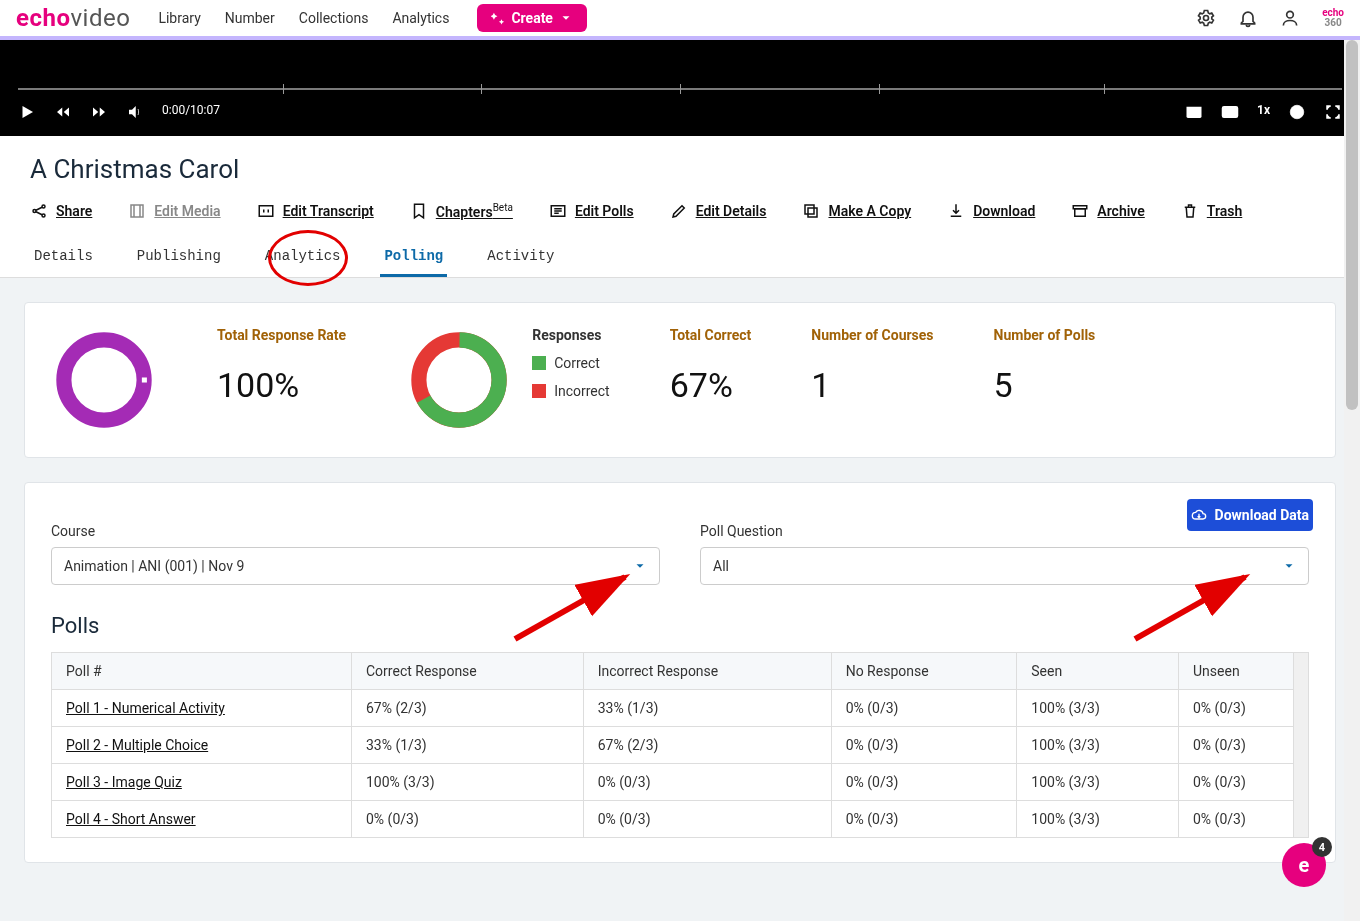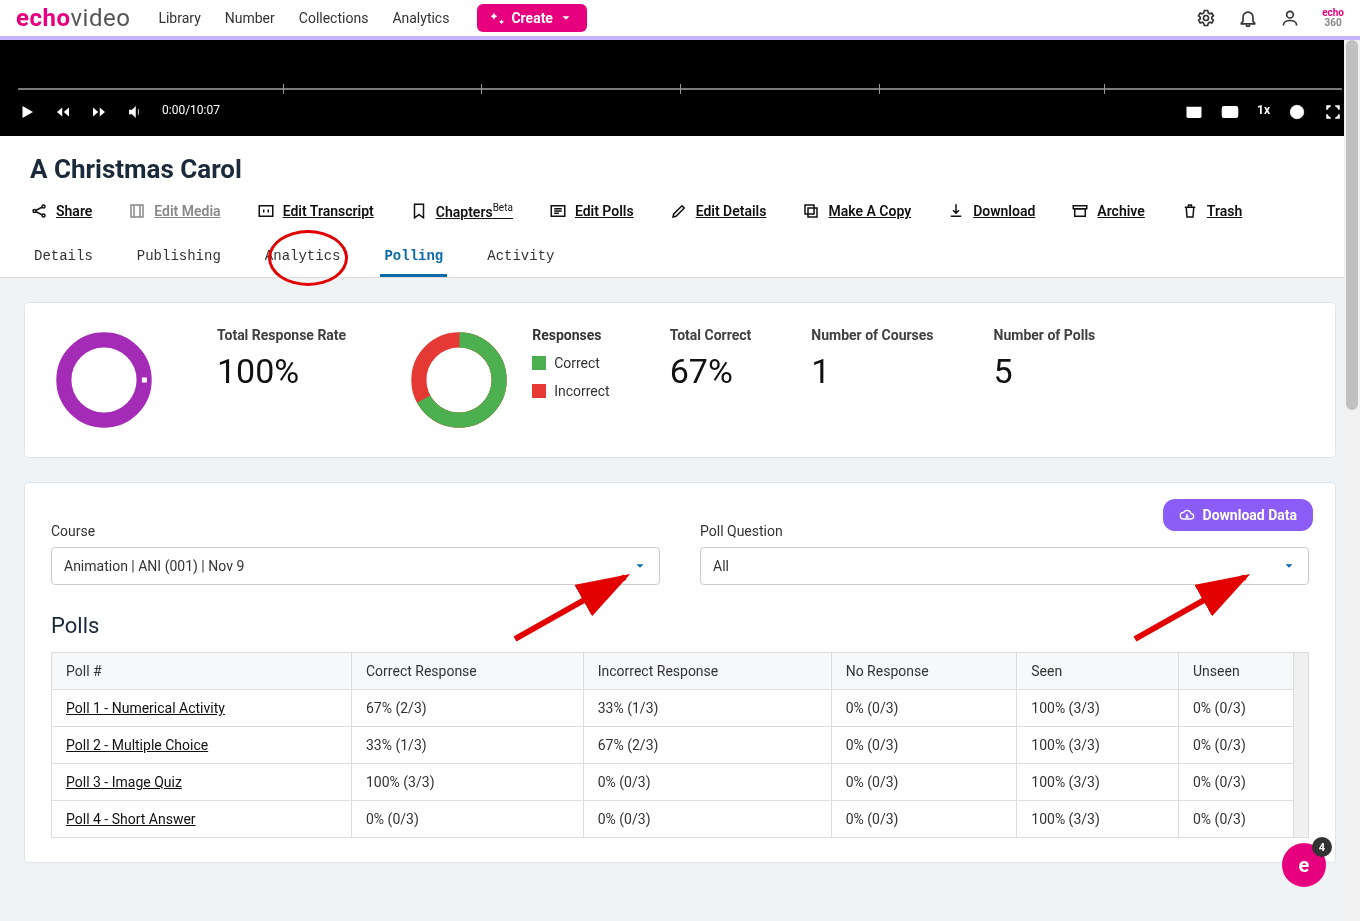--- a/index.html
+++ b/index.html
@@ -34,7 +34,7 @@
 
   
   .title-area { background:#fff; padding:18px 30px 0 30px; }
-  .title { font-size:26px; color:#1a2a3a; font-weight:700; margin-bottom:18px;}
+  .title { font-size:26px; color:#1a2a3a; font-weight:400; margin-bottom:18px;}
   .toolbar { display:flex; gap:36px; align-items:center; flex-wrap:wrap; padding-bottom:18px; font-size:14px;}
   .toolbar .item { display:flex; align-items:center; gap:8px; font-weight:600; }
   .toolbar .item svg { width:18px; height:18px; stroke:#111; fill:none; stroke-width:2;}

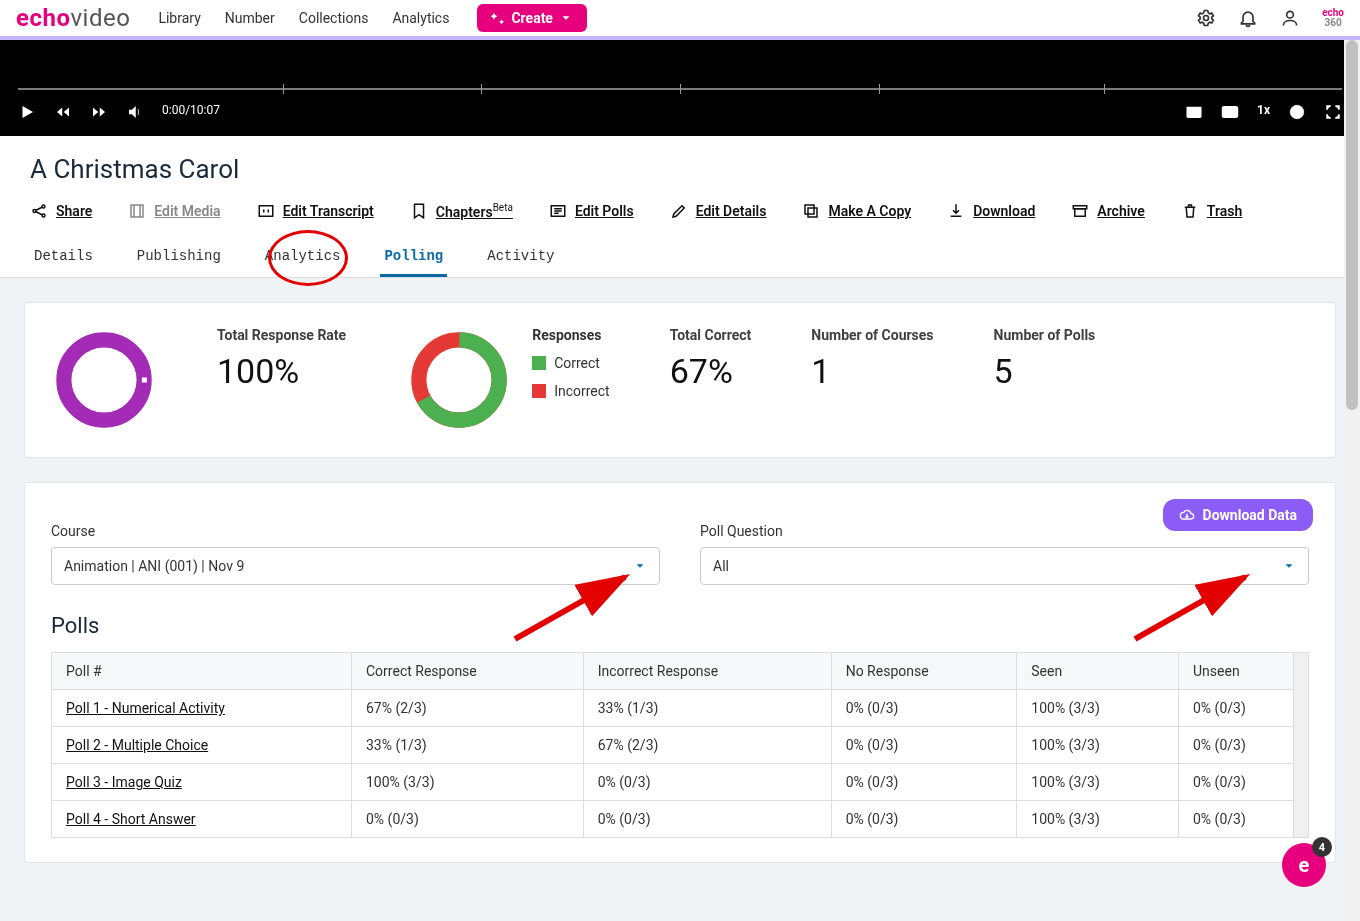--- a/index.html
+++ b/index.html
@@ -54,7 +54,7 @@
   .overview-title { font-size:26px; color:#1a2a3a; margin-bottom:20px;}
   .overview-row { display:flex; gap:60px; align-items:flex-start;}
   .donut { position:relative; width:106px; height:106px;}
-  .stat-block h4 { font-size:14px; font-weight:700; margin-bottom:8px; color:#404040;}
+  .stat-block h4 { font-size:14px; font-weight:700; margin-bottom:22px; color:#a16207;}
   .bigstat { font-size:34px; color:#111; font-weight:400;}
   .legend { display:flex; flex-direction:column; gap:12px; font-size:14px;}
   .legend div { display:flex; align-items:center; gap:8px;}

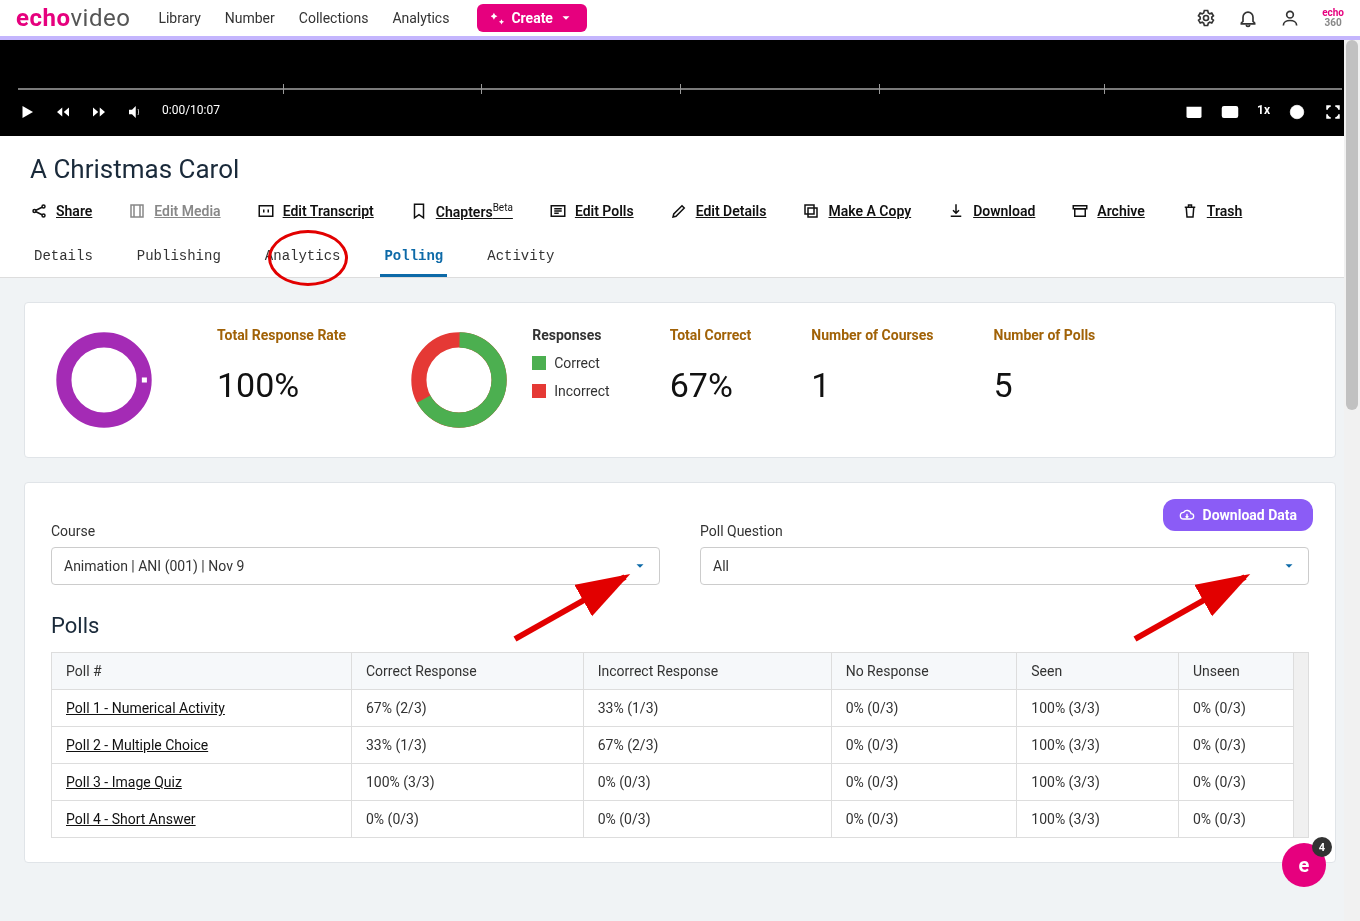--- a/index.html
+++ b/index.html
@@ -66,7 +66,7 @@
   .filter-label { font-size:14px; margin-bottom:8px; display:block;}
   .select { border:1px solid #ccc; border-radius:4px; height:38px; display:flex; align-items:center; justify-content:space-between; padding:0 12px; font-size:14px; background:#fff;}
   .select svg { width:14px; height:14px; fill:#0d6aa8;}
-  .dl-data { position:absolute; right:0; top:-32px; background:#8b5cf6; color:#fff; border-radius:12px; padding:8px 16px; font-weight:700; font-size:14px; display:flex; align-items:center; gap:8px;}
+  .dl-data { position:absolute; right:0; top:-32px; background:#1d4ed8; color:#fff; border-radius:4px; padding:8px 4px; font-weight:700; font-size:14px; display:flex; align-items:center; gap:8px;}
 
   .polls-title { font-size:22px; margin:28px 0 14px 0; color:#1a2a3a;}
   table { width:100%; border-collapse:collapse; font-size:14px;}

